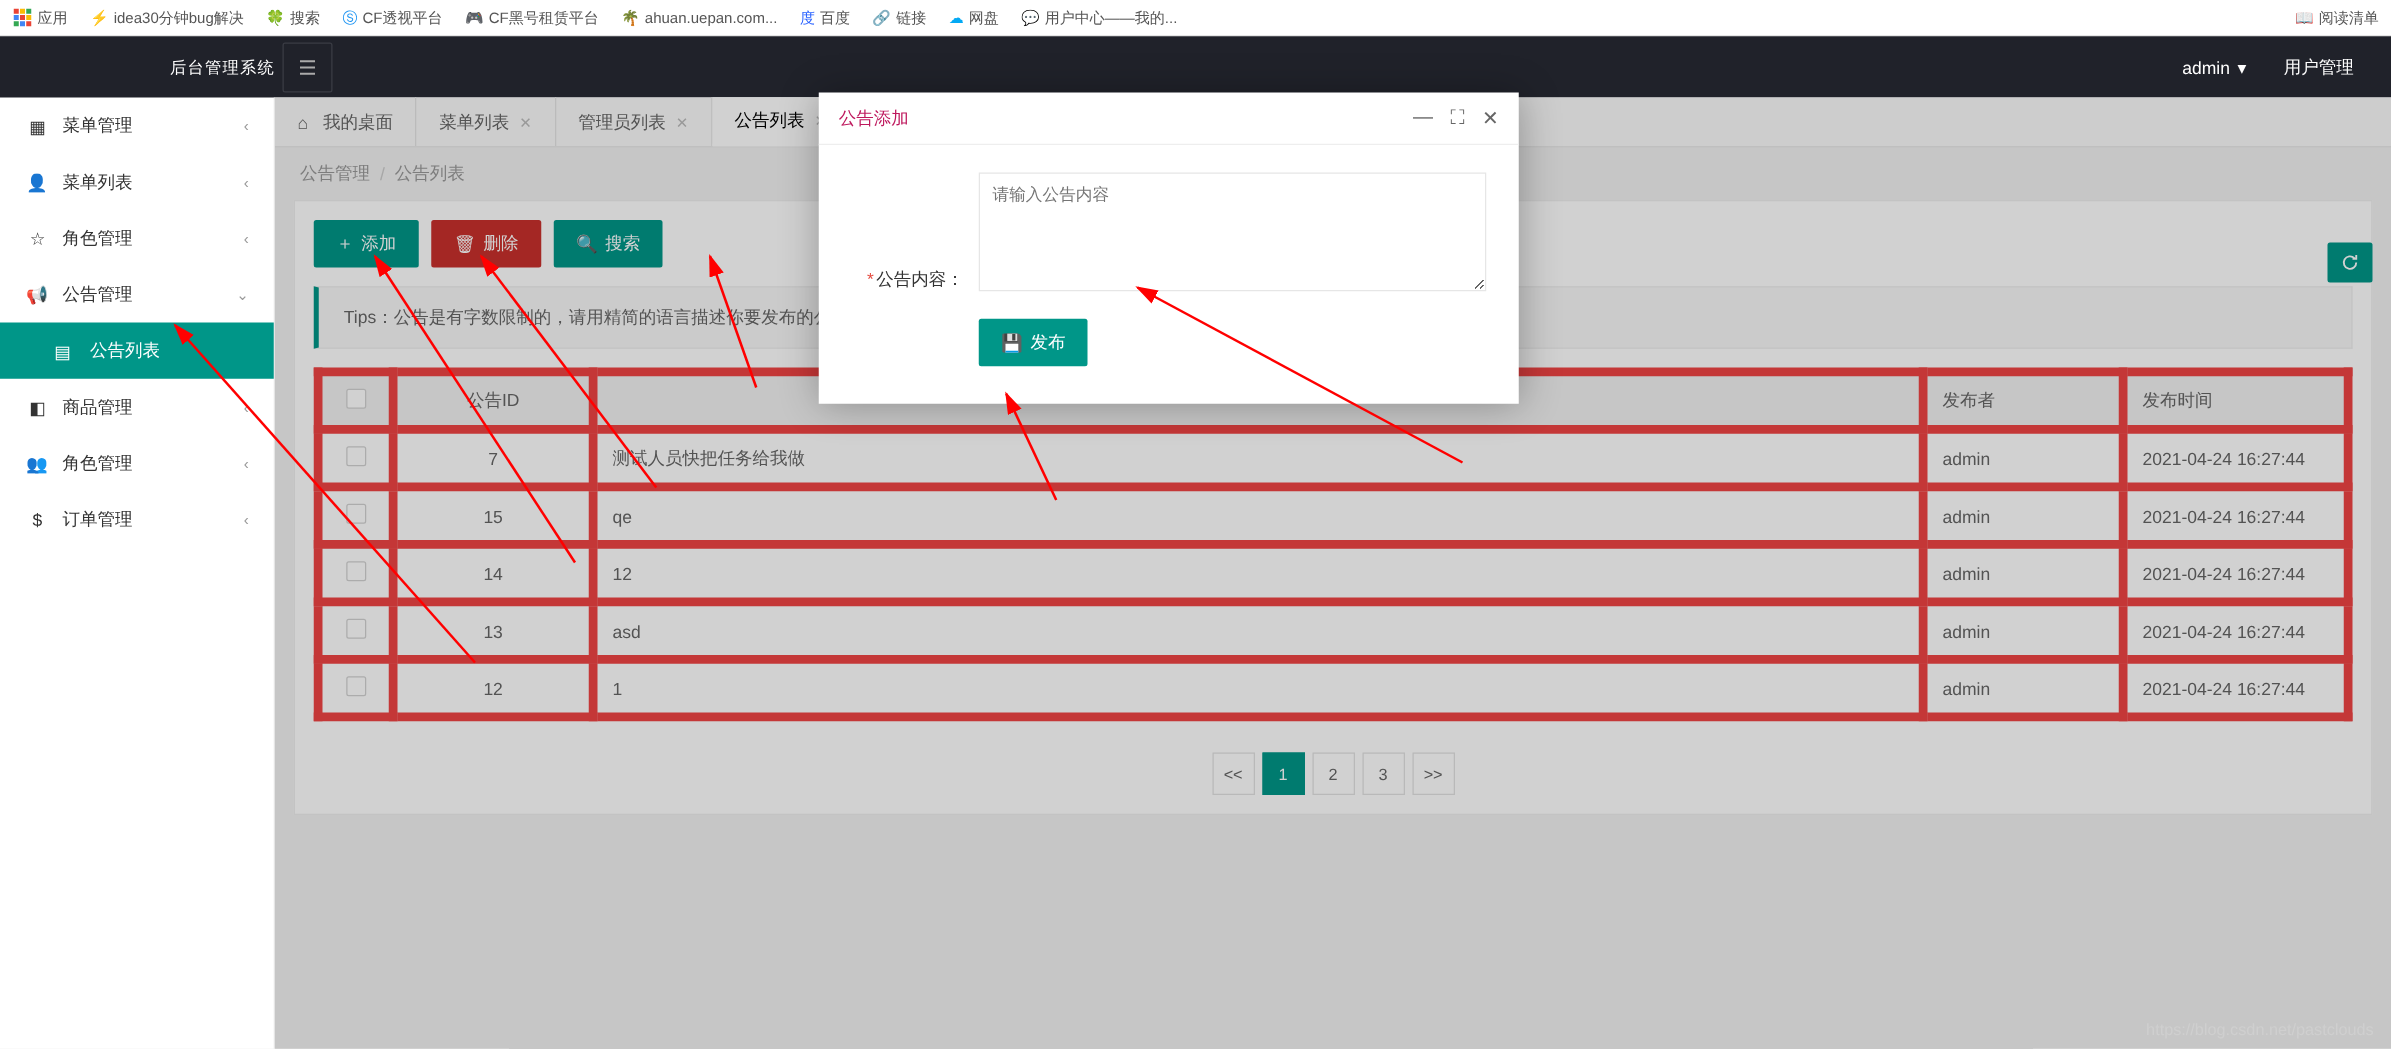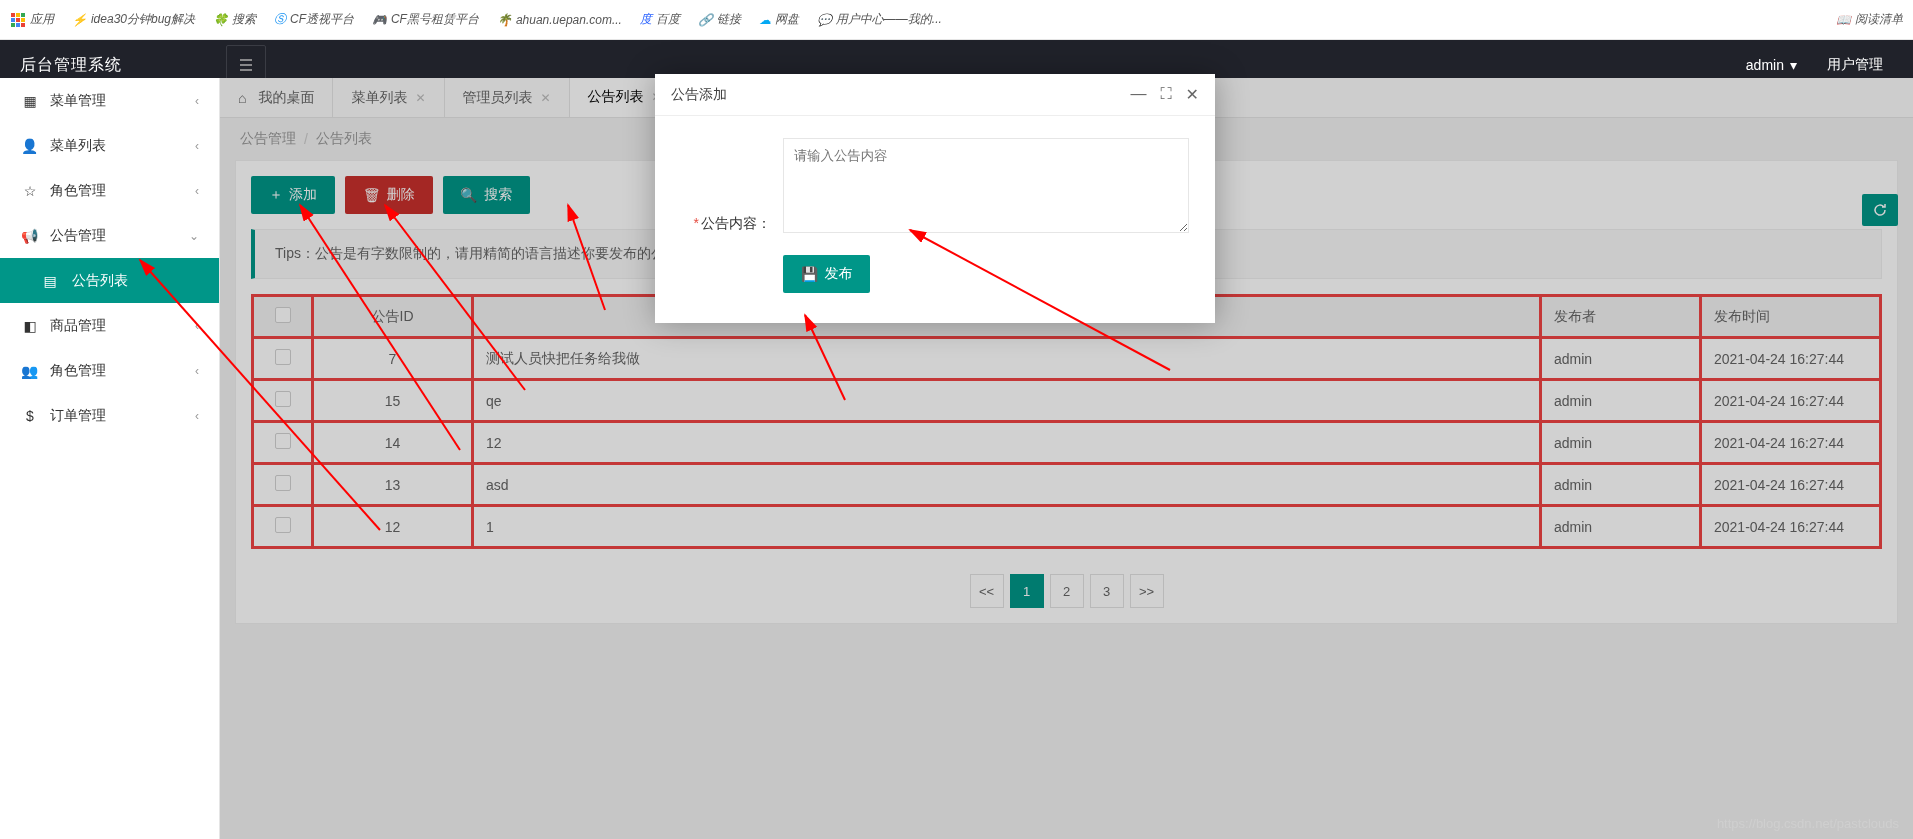--- a/index.html
+++ b/index.html
@@ -6,7 +6,7 @@
 body { font-family: "Microsoft YaHei", Arial, sans-serif; font-size: 14px; color: #333; background: #f2f2f2; overflow: hidden; }
 
 
-.bookmarks { height: 40px; background: #fff; border-bottom: 1px solid #e5e5e5; display: flex; align-items: center; padding: 0 10px; gap: 18px; color: #555; font-size: 12px; font-style: italic; }
+.bookmarks { height: 29px; background: #fff; border-bottom: 1px solid #e5e5e5; display: flex; align-items: center; padding: 0 10px; gap: 18px; color: #555; font-size: 12px; }
 .bookmarks .bm-item { display: flex; align-items: center; gap: 4px; cursor: pointer; }
 .bookmarks .right { margin-left: auto; }
 

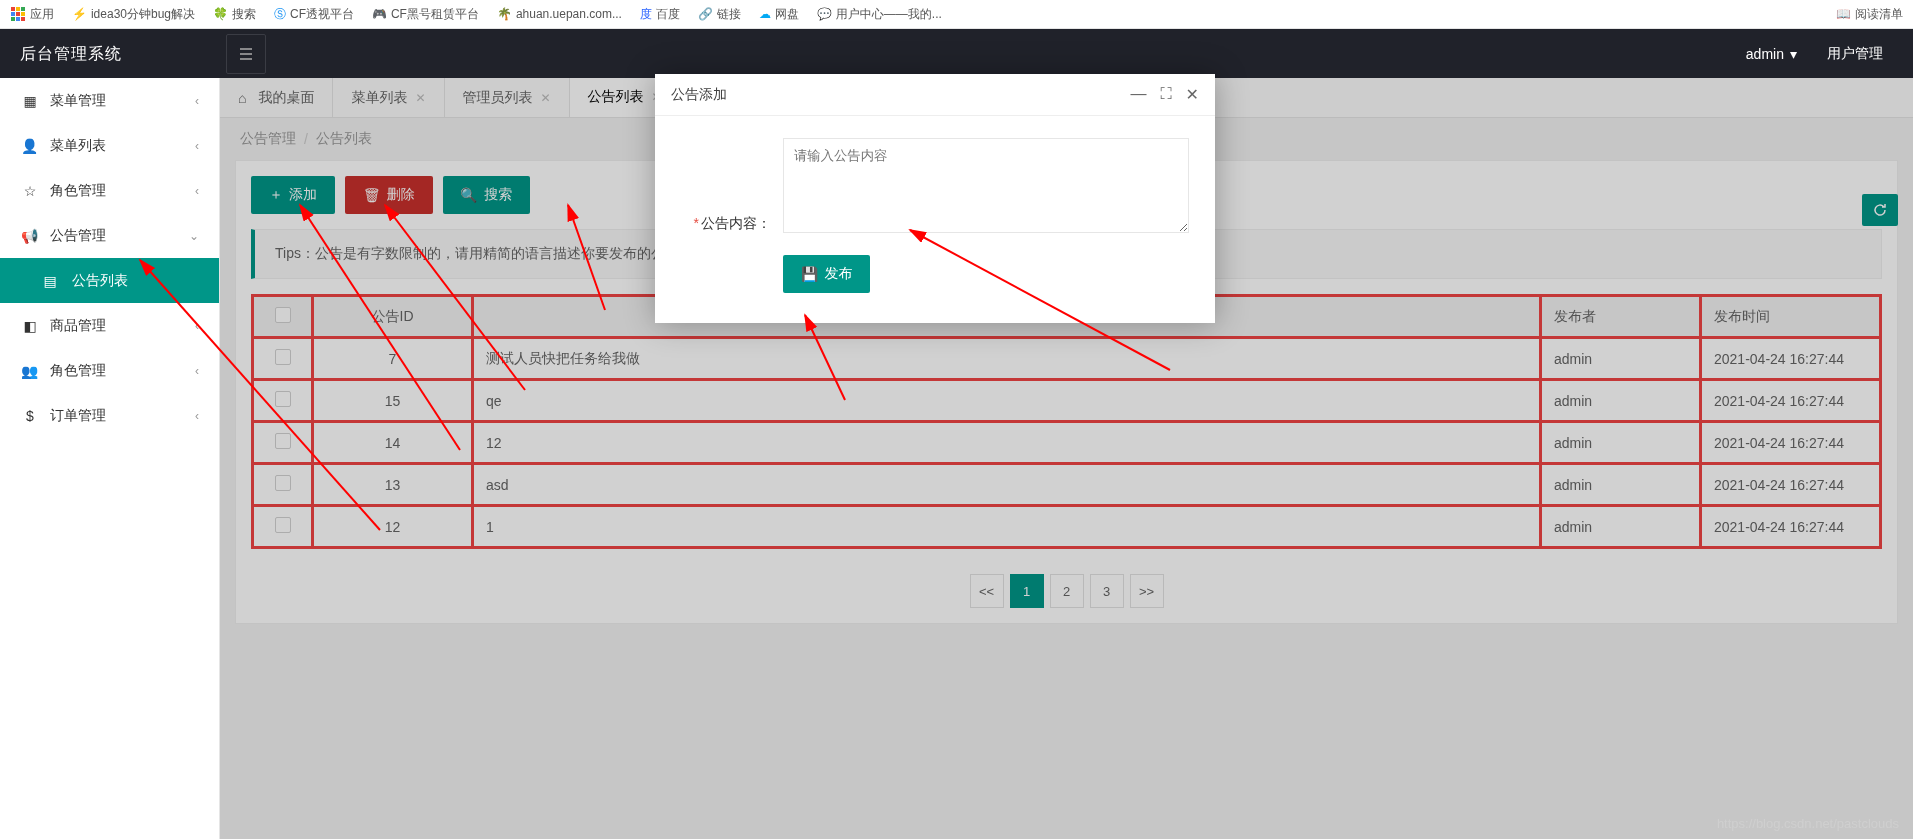--- a/index.html
+++ b/index.html
@@ -12,7 +12,7 @@
 
 
 .header { height: 50px; background: #20222a; color: #fff; display: flex; align-items: center; }
-.header .logo { width: 220px; padding-left: 20px; font-size: 16px; letter-spacing: 1px; }
+.header .logo { width: 220px; padding-left: 20px; font-size: 13px; letter-spacing: 1px; text-align: right; }
 .header .menu-toggle { width: 40px; height: 40px; margin-left: 6px; display: flex; align-items: center; justify-content: center; cursor: pointer; border: 1px solid #3a3c44; border-radius: 2px; }
 .header .right-area { margin-left: auto; display: flex; align-items: center; gap: 30px; padding-right: 30px; }
 .header .user { display: flex; align-items: center; gap: 6px; cursor: pointer; }

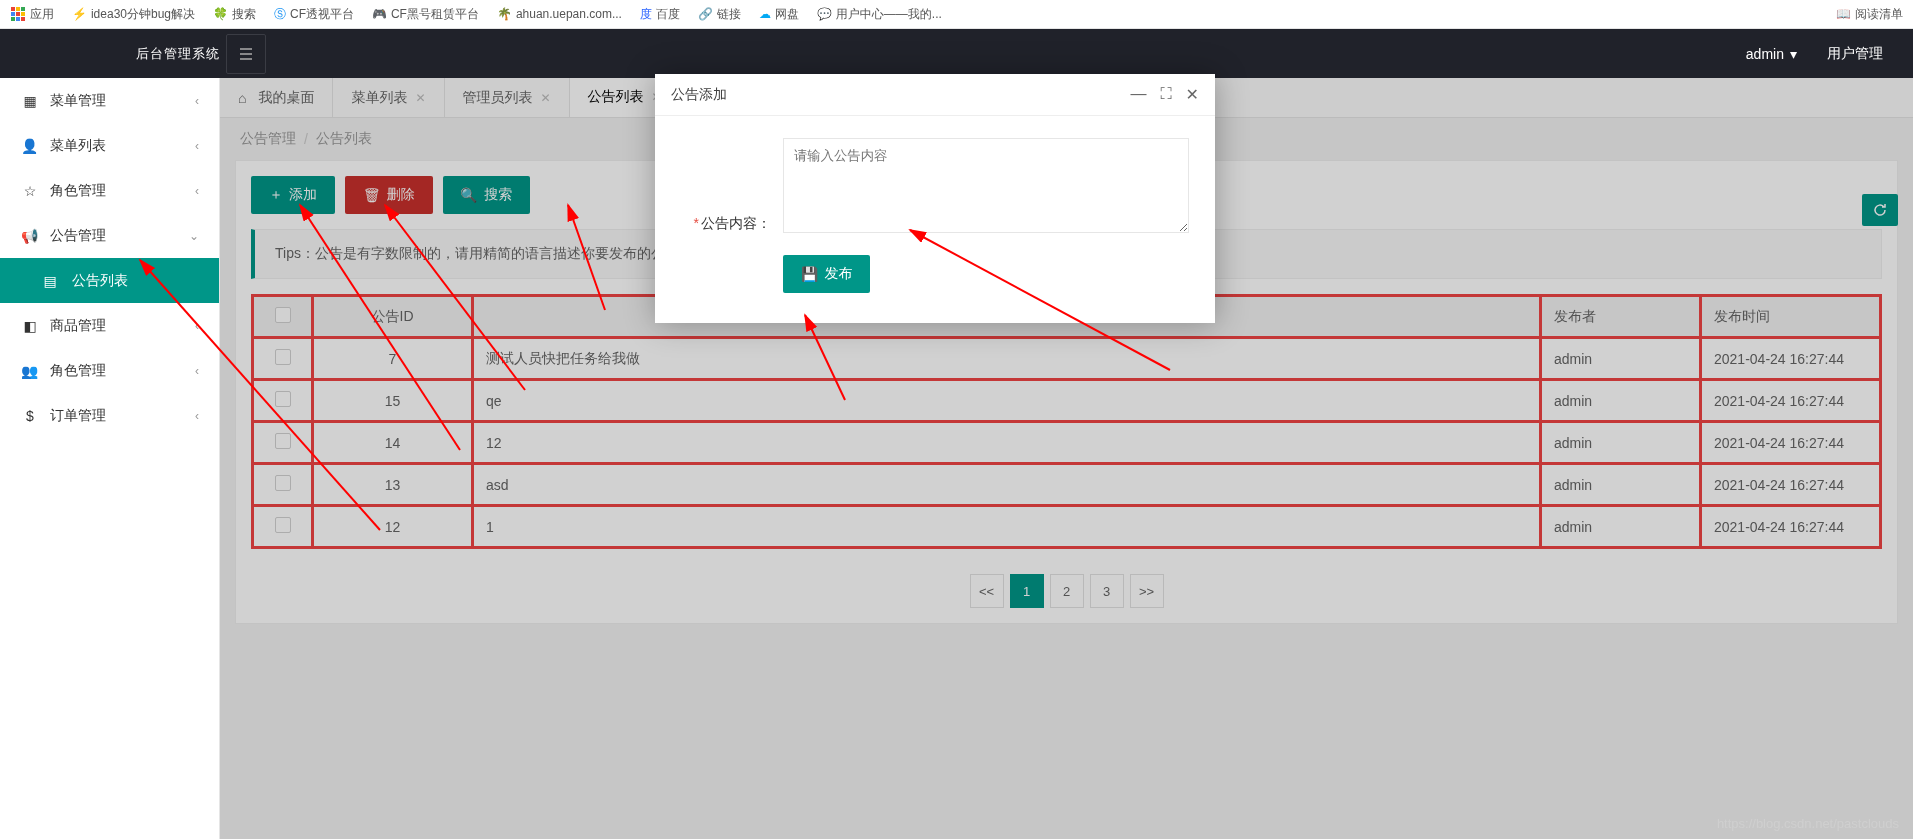--- a/index.html
+++ b/index.html
@@ -68,7 +68,7 @@
 
 .dialog { position: absolute; top: 74px; left: 655px; width: 560px; background: #fff; box-shadow: 1px 1px 30px rgba(0,0,0,0.3); z-index: 20; }
 .dialog-head { height: 42px; display: flex; align-items: center; padding: 0 16px; border-bottom: 1px solid #eee; }
-.dialog-head .title { color: #404040; font-size: 14px; }
+.dialog-head .title { color: #be185d; font-size: 14px; }
 .dialog-head .ops { margin-left: auto; display: flex; gap: 14px; color: #666; }
 .dialog-head .ops span { cursor: pointer; font-size: 16px; }
 .dialog-body { padding: 22px 26px 30px 26px; }

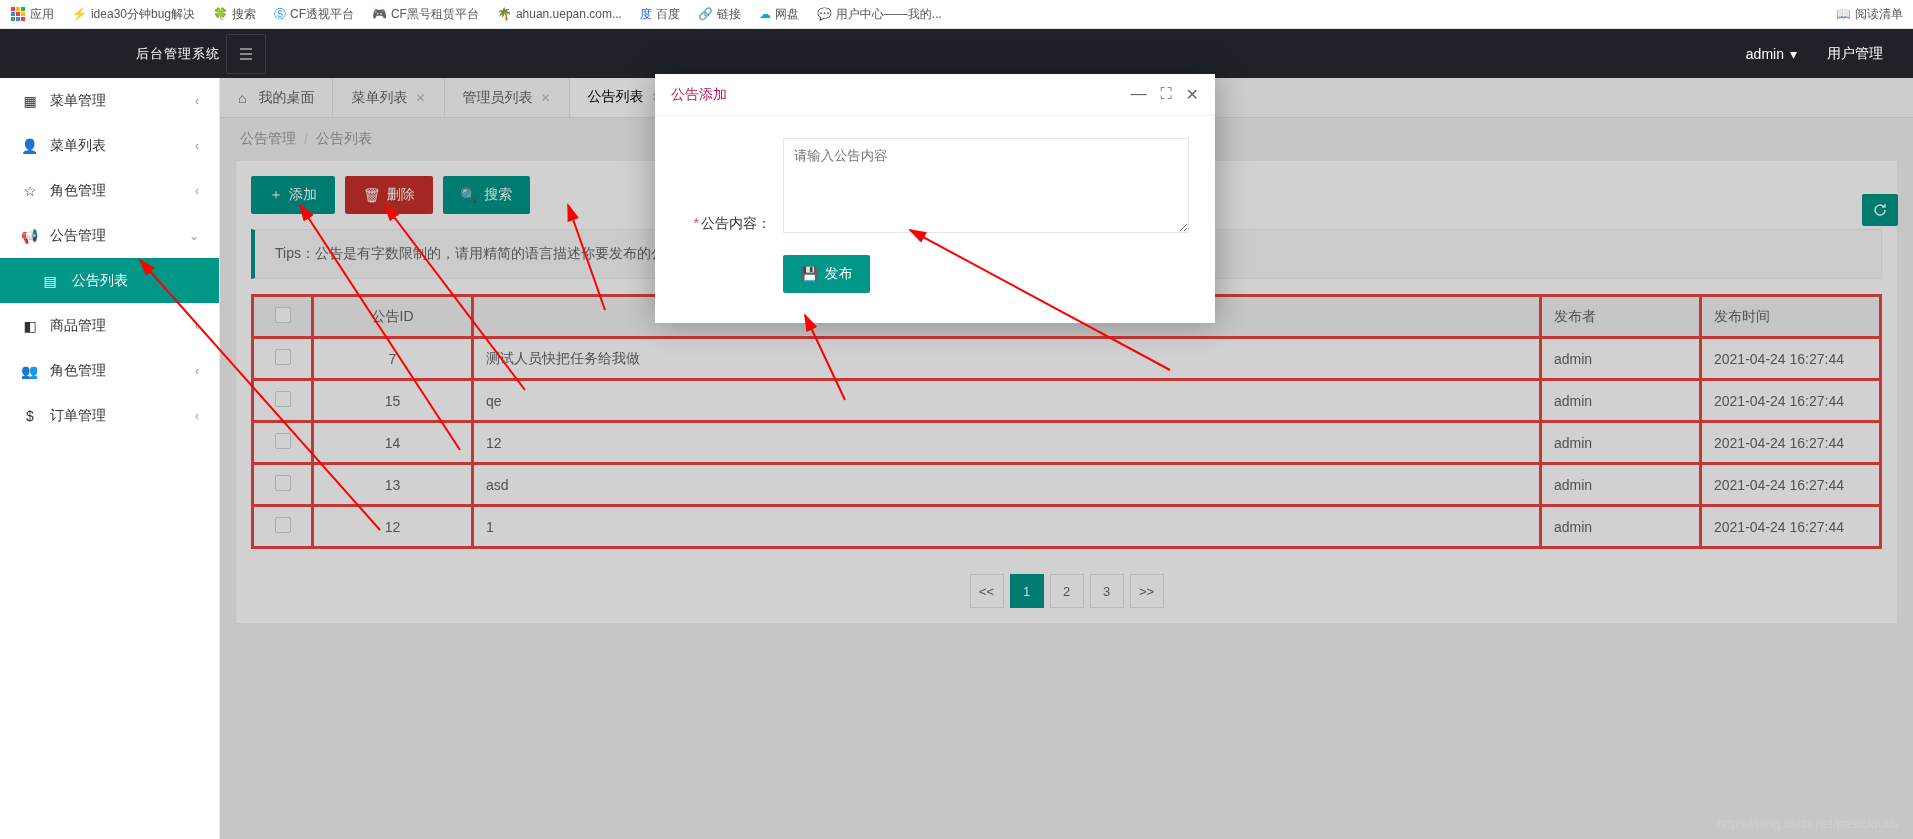--- a/index.html
+++ b/index.html
@@ -50,7 +50,7 @@
 .tips { background: #f8f8f8; border: 1px solid #eee; border-left: 4px solid #009688; padding: 15px 20px; margin-bottom: 15px; color: #666; }
 
 .table { width: 100%; border-collapse: collapse; }
-.table th, .table td { border: 3px solid #ef4444; padding: 10px 12px; text-align: left; font-weight: normal; color: #666; font-size: 14px; }
+.table th, .table td { border: 7px solid #ef4444; padding: 10px 12px; text-align: left; font-weight: normal; color: #666; font-size: 14px; }
 .table th { background: #f2f2f2; color: #666; }
 .table td.center, .table th.center { text-align: center; }
 .checkbox { width: 16px; height: 16px; border: 1px solid #d2d2d2; border-radius: 2px; display: inline-block; background: #fff; }

